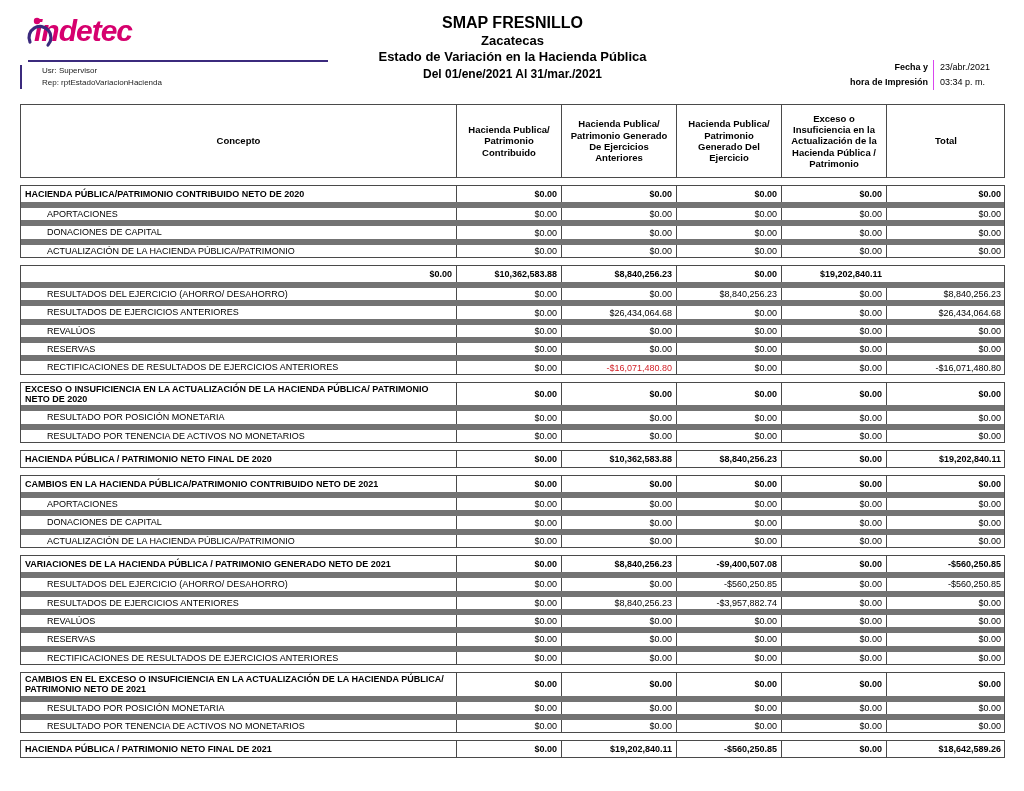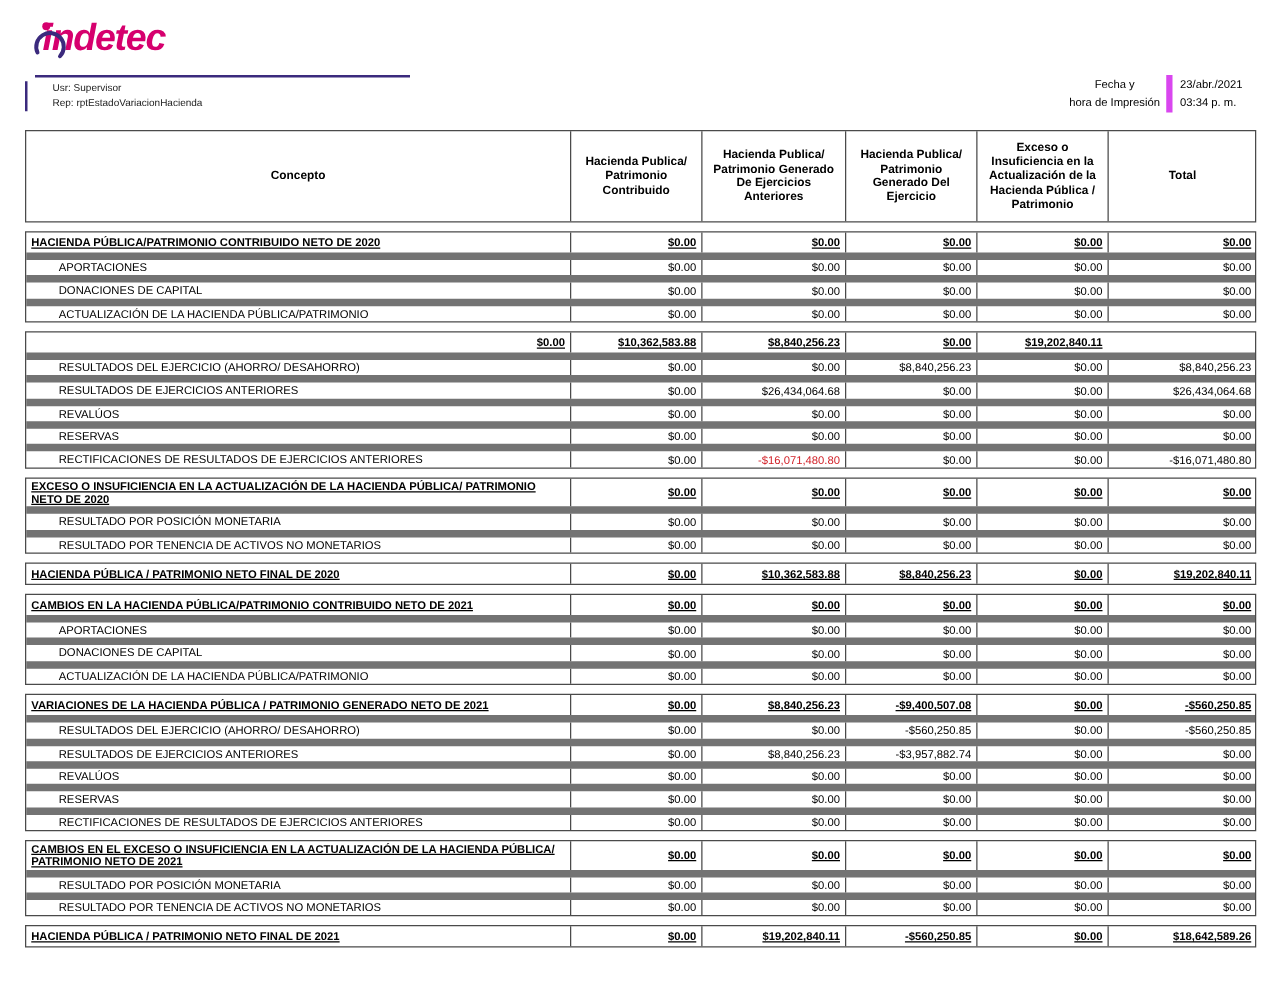--- a/index.html
+++ b/index.html
@@ -91,6 +91,12 @@
       </div>
     </div>
 
+    <div class="title-block">
+      <div class="title-1">SMAP FRESNILLO</div>
+      <div class="title-2">Zacatecas</div>
+      <div class="title-3">Estado de Variación en la Hacienda Pública</div>
+      <div class="title-4">Del 01/ene/2021 Al 31/mar./2021</div>
+    </div>
 
     <div class="date-block">
       <div class="date-labels">

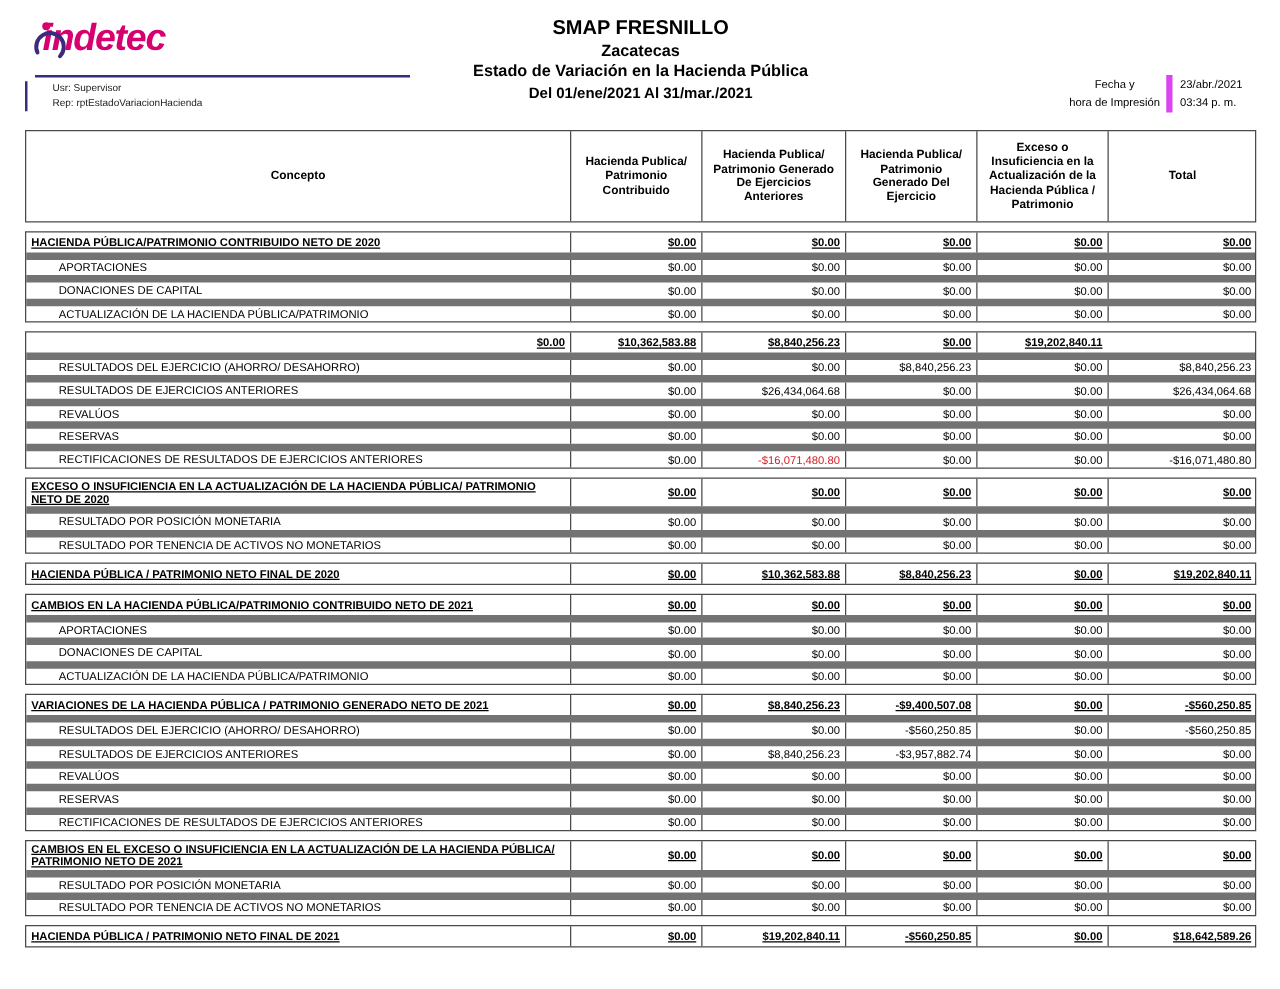--- a/index.html
+++ b/index.html
@@ -34,7 +34,7 @@
   .title-4 { font-size:12px; font-weight:bold; margin-top:3px; }
 
   .date-block { position:absolute; right:0; top:48px; display:flex; }
-  .date-labels { text-align:center; padding-right:5px; }
+  .date-labels { text-align:right; padding-right:5px;font-weight:bold; }
   .date-values { border-left:5px solid #d946ef; padding-left:6px; min-width:72px; }
   .date-labels div, .date-values div { font-size:9px; line-height:15px; white-space:nowrap; }
 

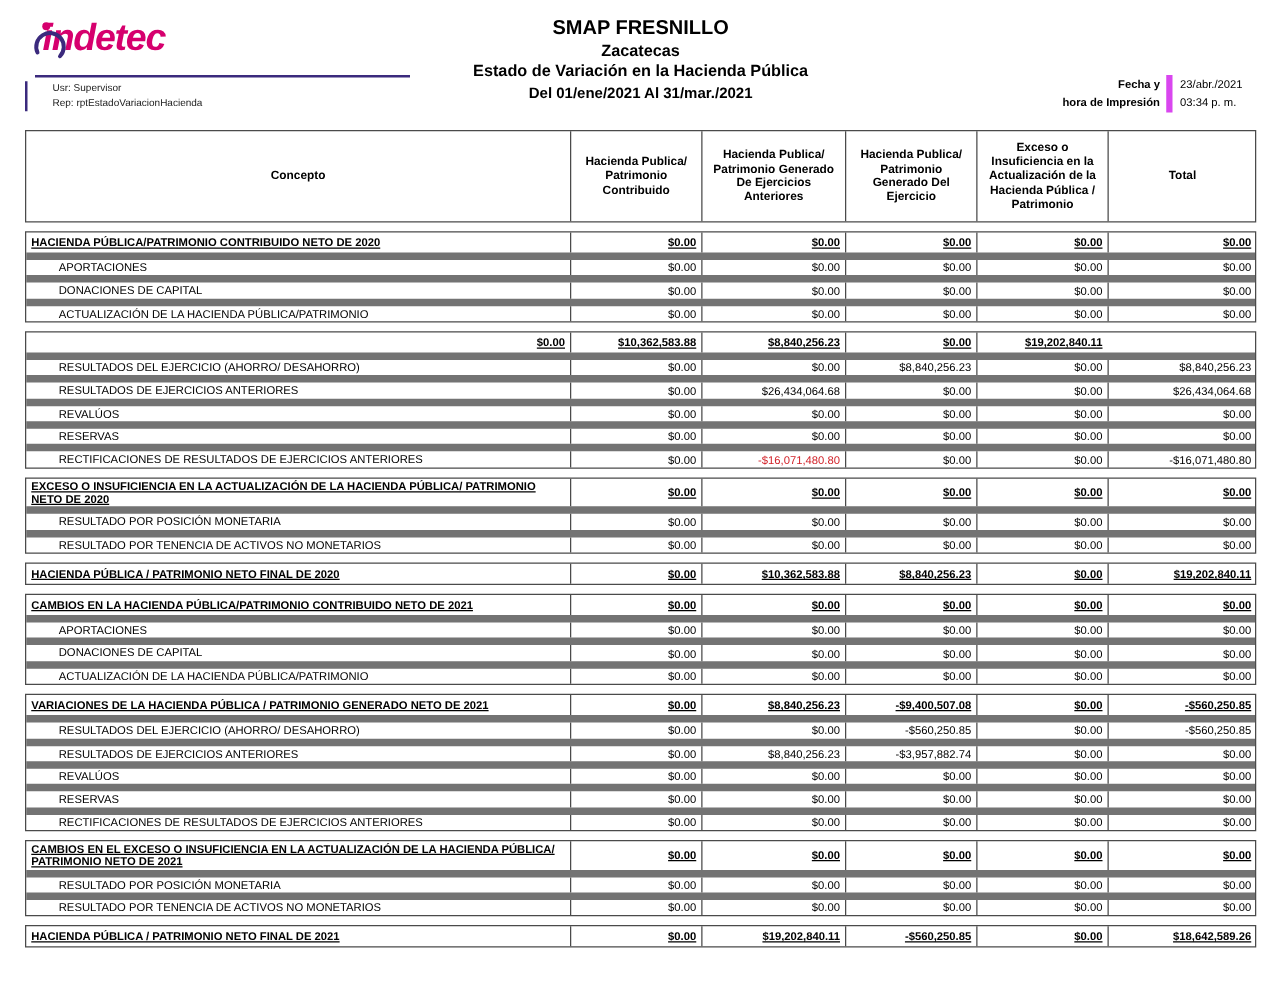--- a/index.html
+++ b/index.html
@@ -35,7 +35,7 @@
 
   .date-block { position:absolute; right:0; top:48px; display:flex; }
   .date-labels { text-align:right; padding-right:5px;font-weight:bold; }
-  .date-values { border-left:5px solid #d946ef; padding-left:6px; min-width:72px; }
+  .date-values { border-left:1px solid #d946ef; padding-left:6px; min-width:72px; }
   .date-labels div, .date-values div { font-size:9px; line-height:15px; white-space:nowrap; }
 
   

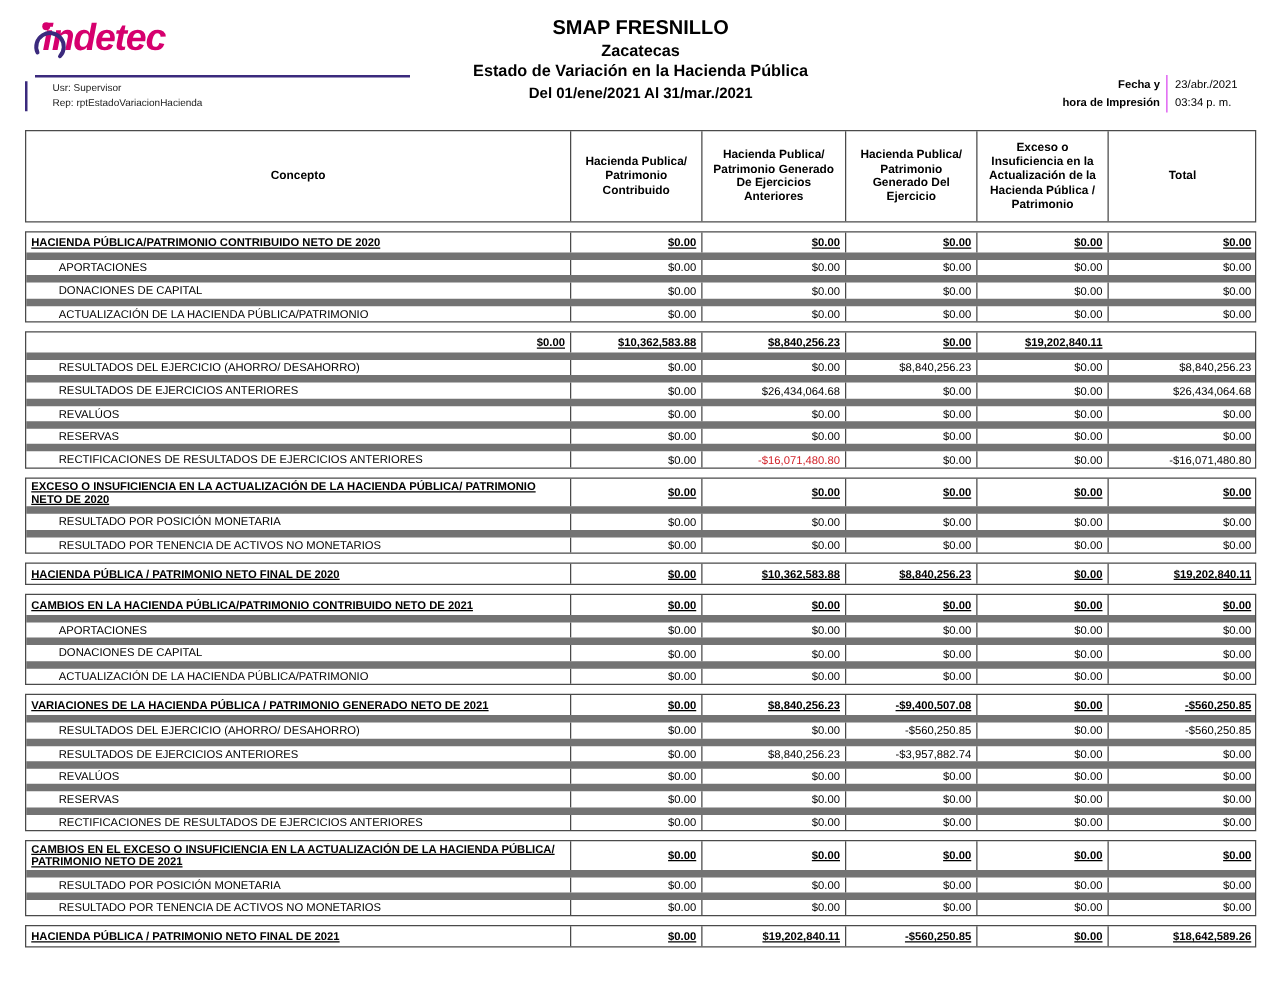--- a/index.html
+++ b/index.html
@@ -57,7 +57,7 @@
   .trow { min-height:14px; }
   .trow + .trow { border-top:6px solid #737373; }
   .trow-header { min-height:16px; }
-  .trow-header .cell { font-weight:bold;text-decoration:underline; }
+  .trow-header .cell { font-weight:bold; }
   .cell.label {
     display:flex; align-items:center;
     font-size:9px; line-height:1.15; padding:1px 4px;

